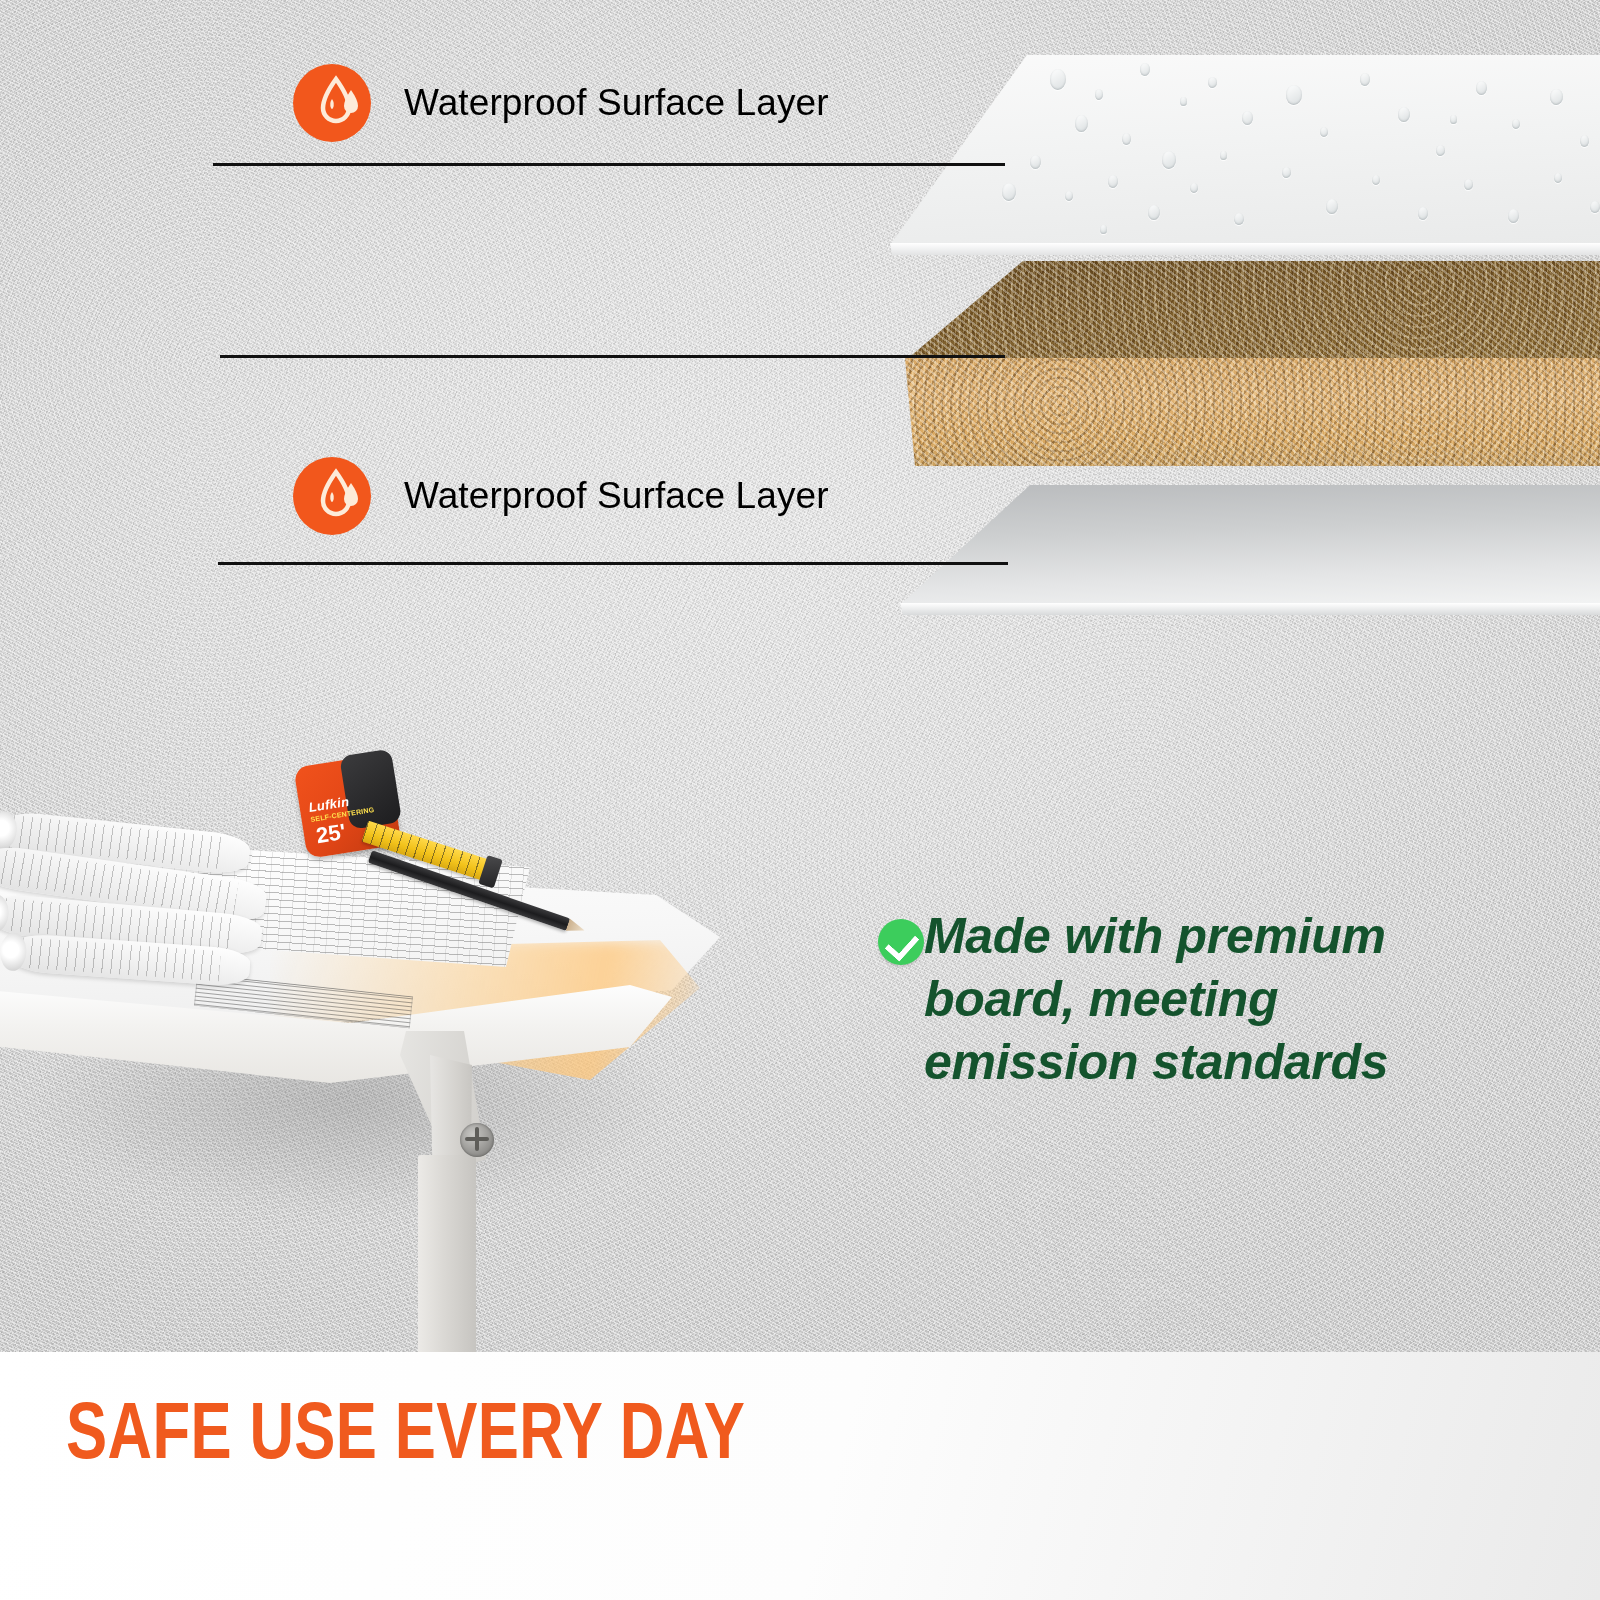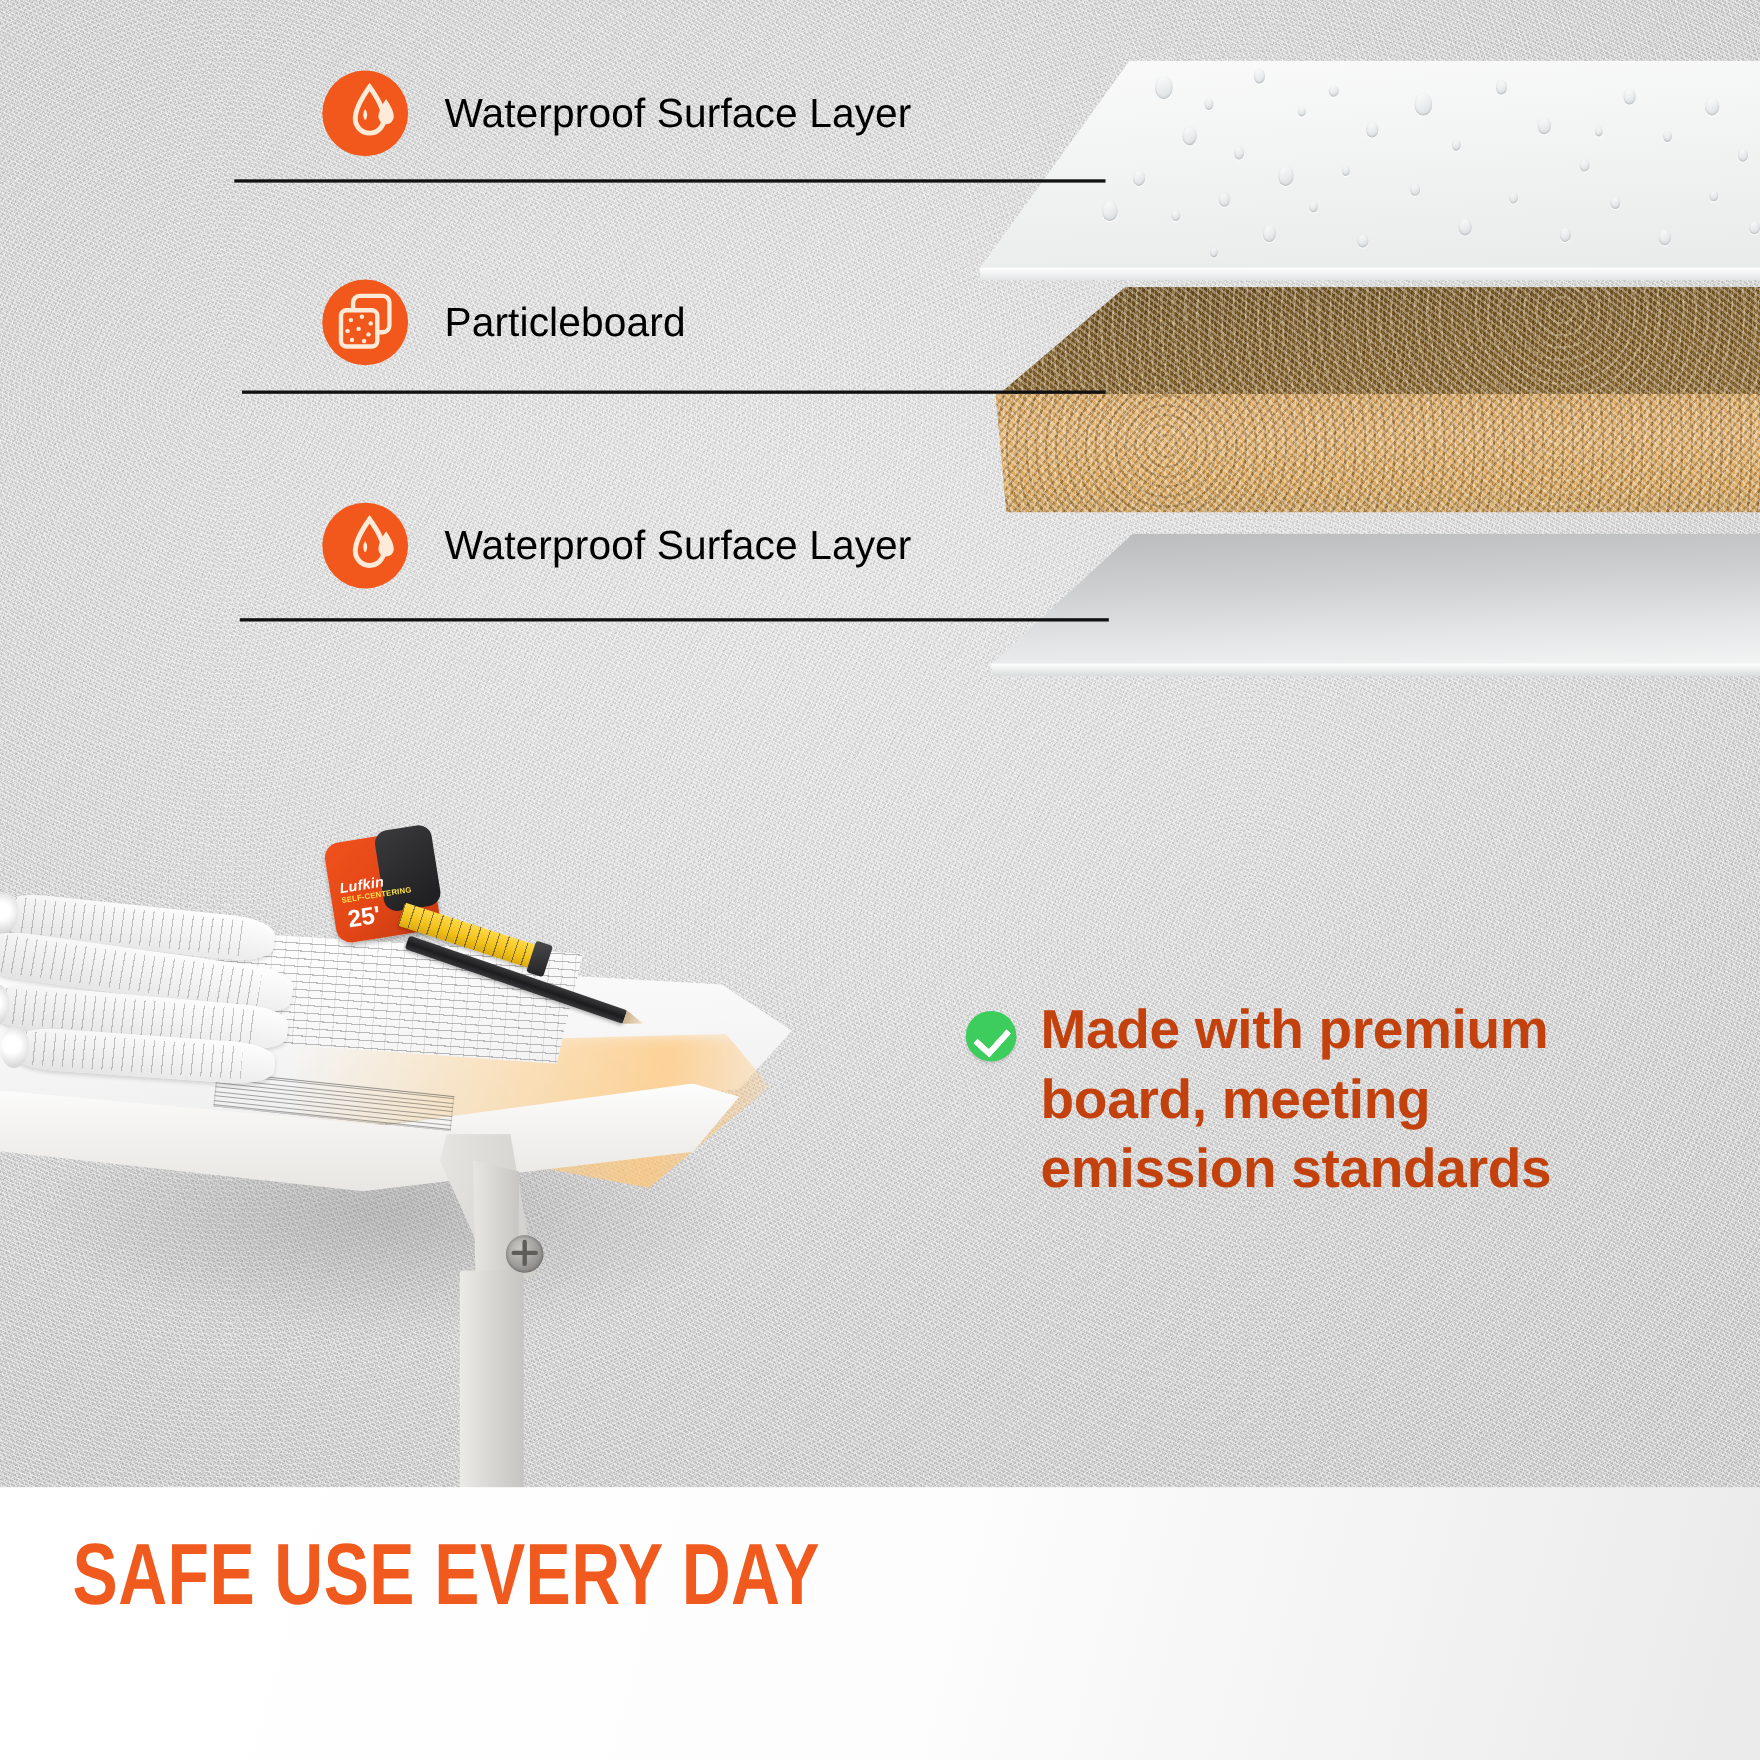--- a/index.html
+++ b/index.html
@@ -345,23 +345,6 @@
   </div>
   <div class="c-line" style="left:213px;top:163px;width:792px;"></div>
 
-  <div class="callout" style="left:293px;top:254px;">
-    <div class="c-icon" style="background:#F2571C;">
-      <svg class="dropglyph" viewBox="0 0 78 78">
-        <rect x="28" y="15" width="33" height="33" rx="6" fill="none" stroke="#FDEBD9" stroke-width="4"></rect>
-        <rect x="17" y="28" width="33" height="33" rx="5" fill="#F2571C" stroke="#FDEBD9" stroke-width="4"></rect>
-        <circle cx="26" cy="37" r="2" fill="#FDEBD9"></circle>
-        <circle cx="36" cy="34" r="2" fill="#FDEBD9"></circle>
-        <circle cx="44" cy="40" r="2" fill="#FDEBD9"></circle>
-        <circle cx="23" cy="47" r="2" fill="#FDEBD9"></circle>
-        <circle cx="33" cy="45" r="2" fill="#FDEBD9"></circle>
-        <circle cx="42" cy="50" r="2" fill="#FDEBD9"></circle>
-        <circle cx="27" cy="55" r="2" fill="#FDEBD9"></circle>
-        <circle cx="38" cy="56" r="2" fill="#FDEBD9"></circle>
-      </svg>
-    </div>
-    <div class="c-label">Particleboard</div>
-  </div>
   <div class="c-line" style="left:220px;top:355px;width:785px;"></div>
 
   <div class="callout" style="left:293px;top:457px;">

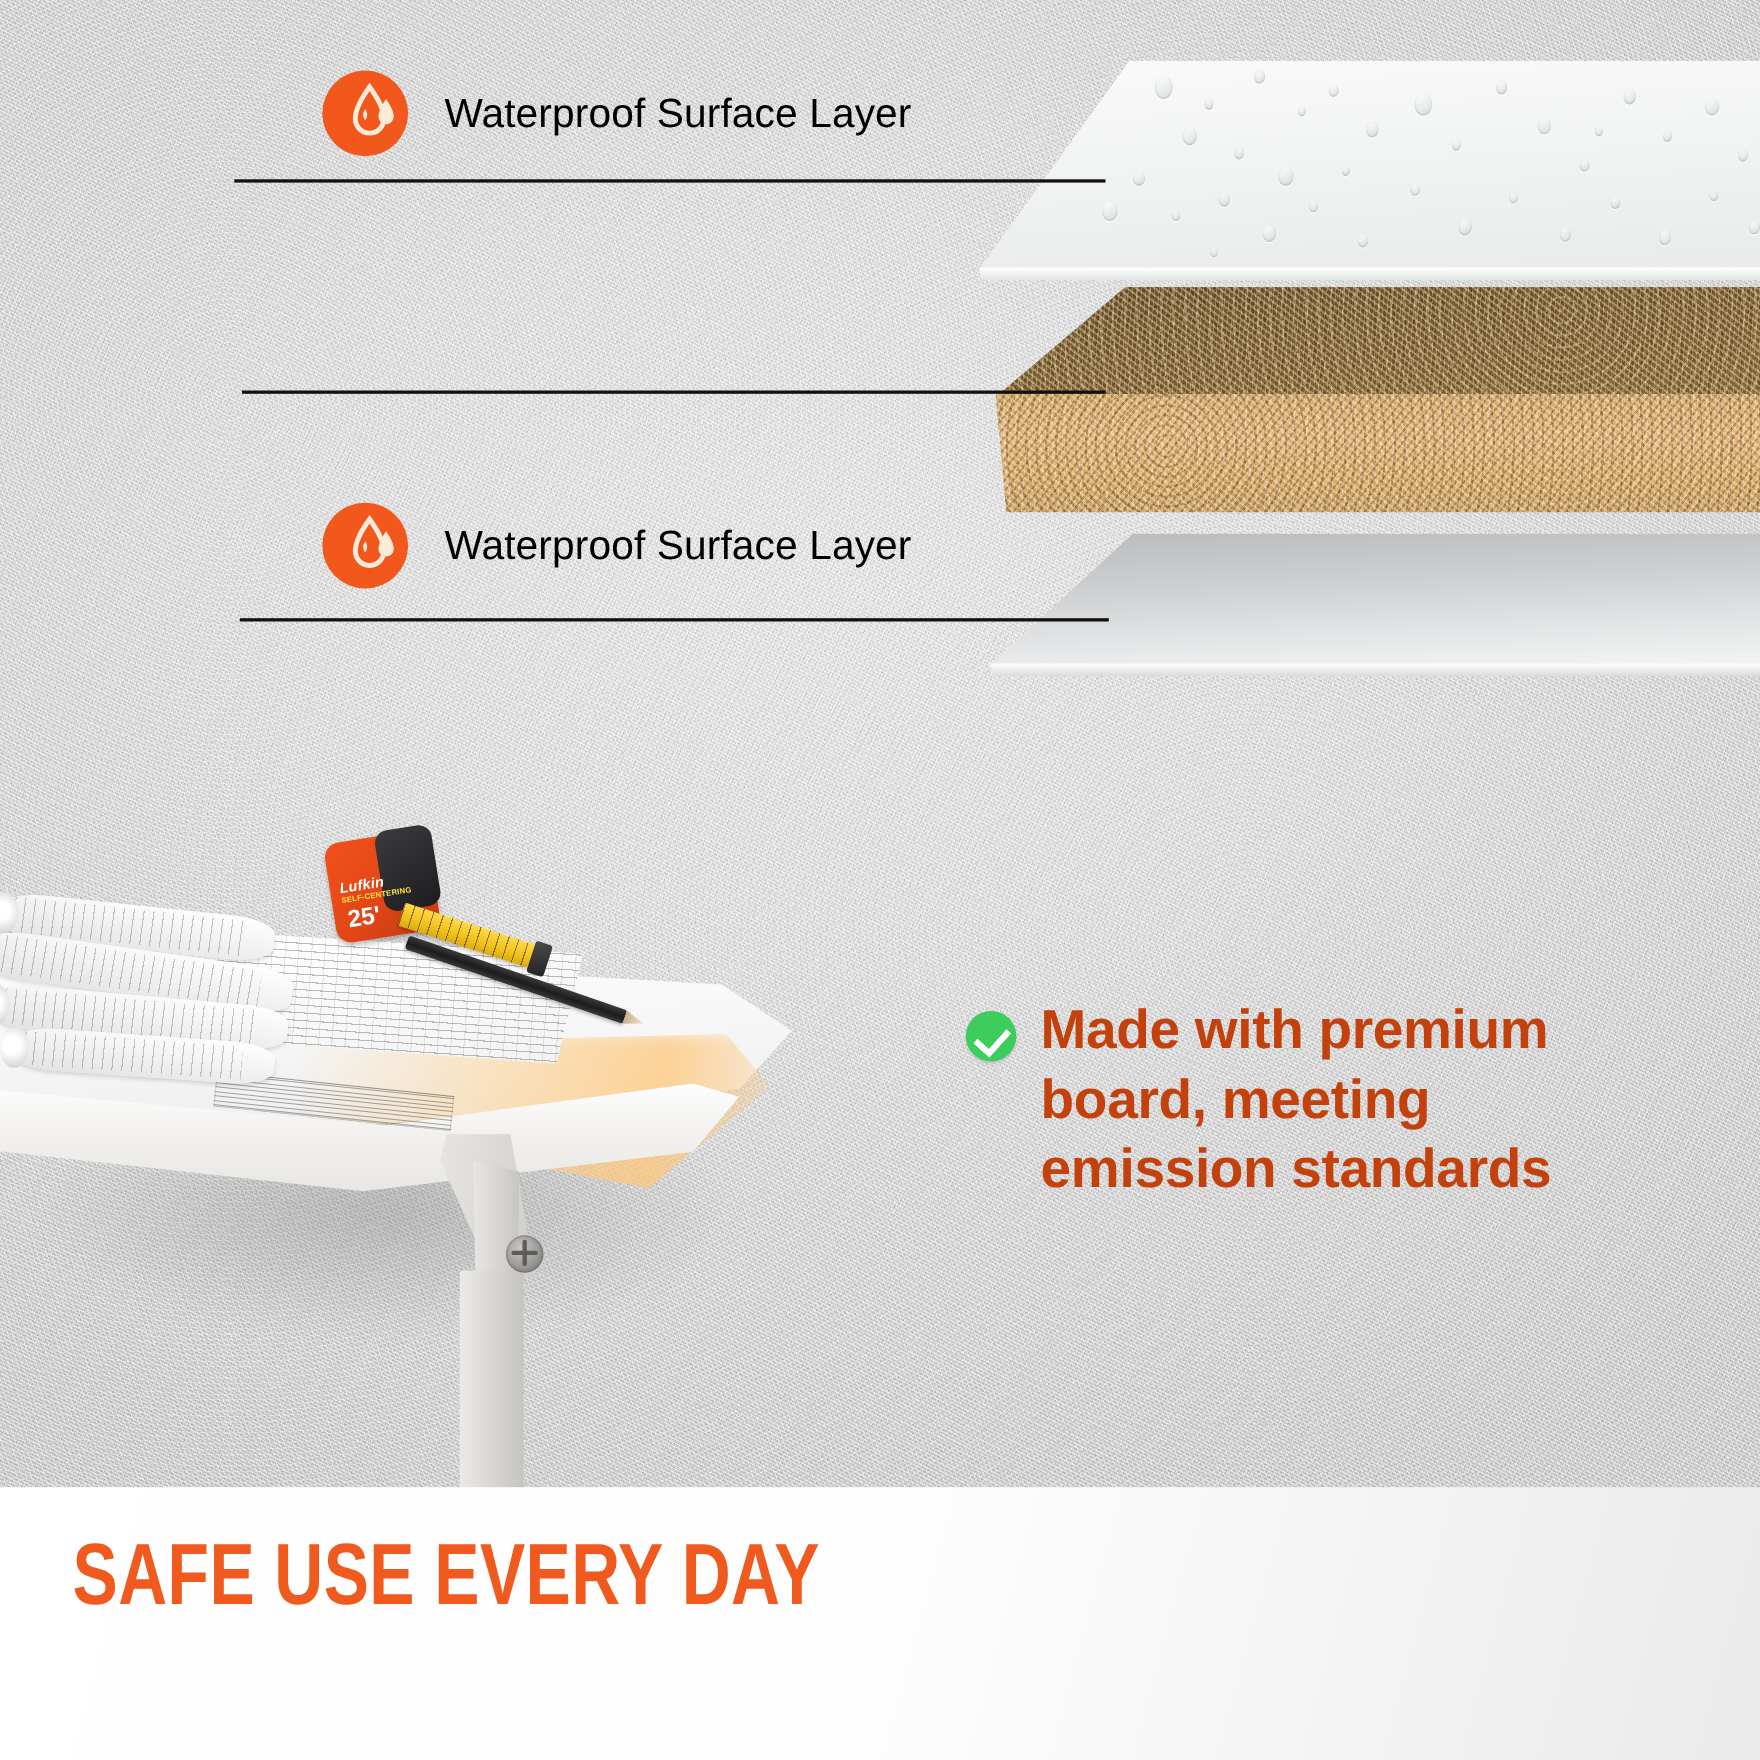--- a/index.html
+++ b/index.html
@@ -111,8 +111,9 @@
     border:solid #fff;border-width:0 6px 6px 0;transform:rotate(42deg);border-radius:1px;
   }
   .bullet-text{
-    margin-left:22px;font-size:50px;font-weight:bold;color:#c2410c;line-height:1.26;
+    font-size:50px;font-weight:bold;color:#14532d;line-height:1.26;
     letter-spacing:-.3px;
+    font-style:italic;
   }
 
   

